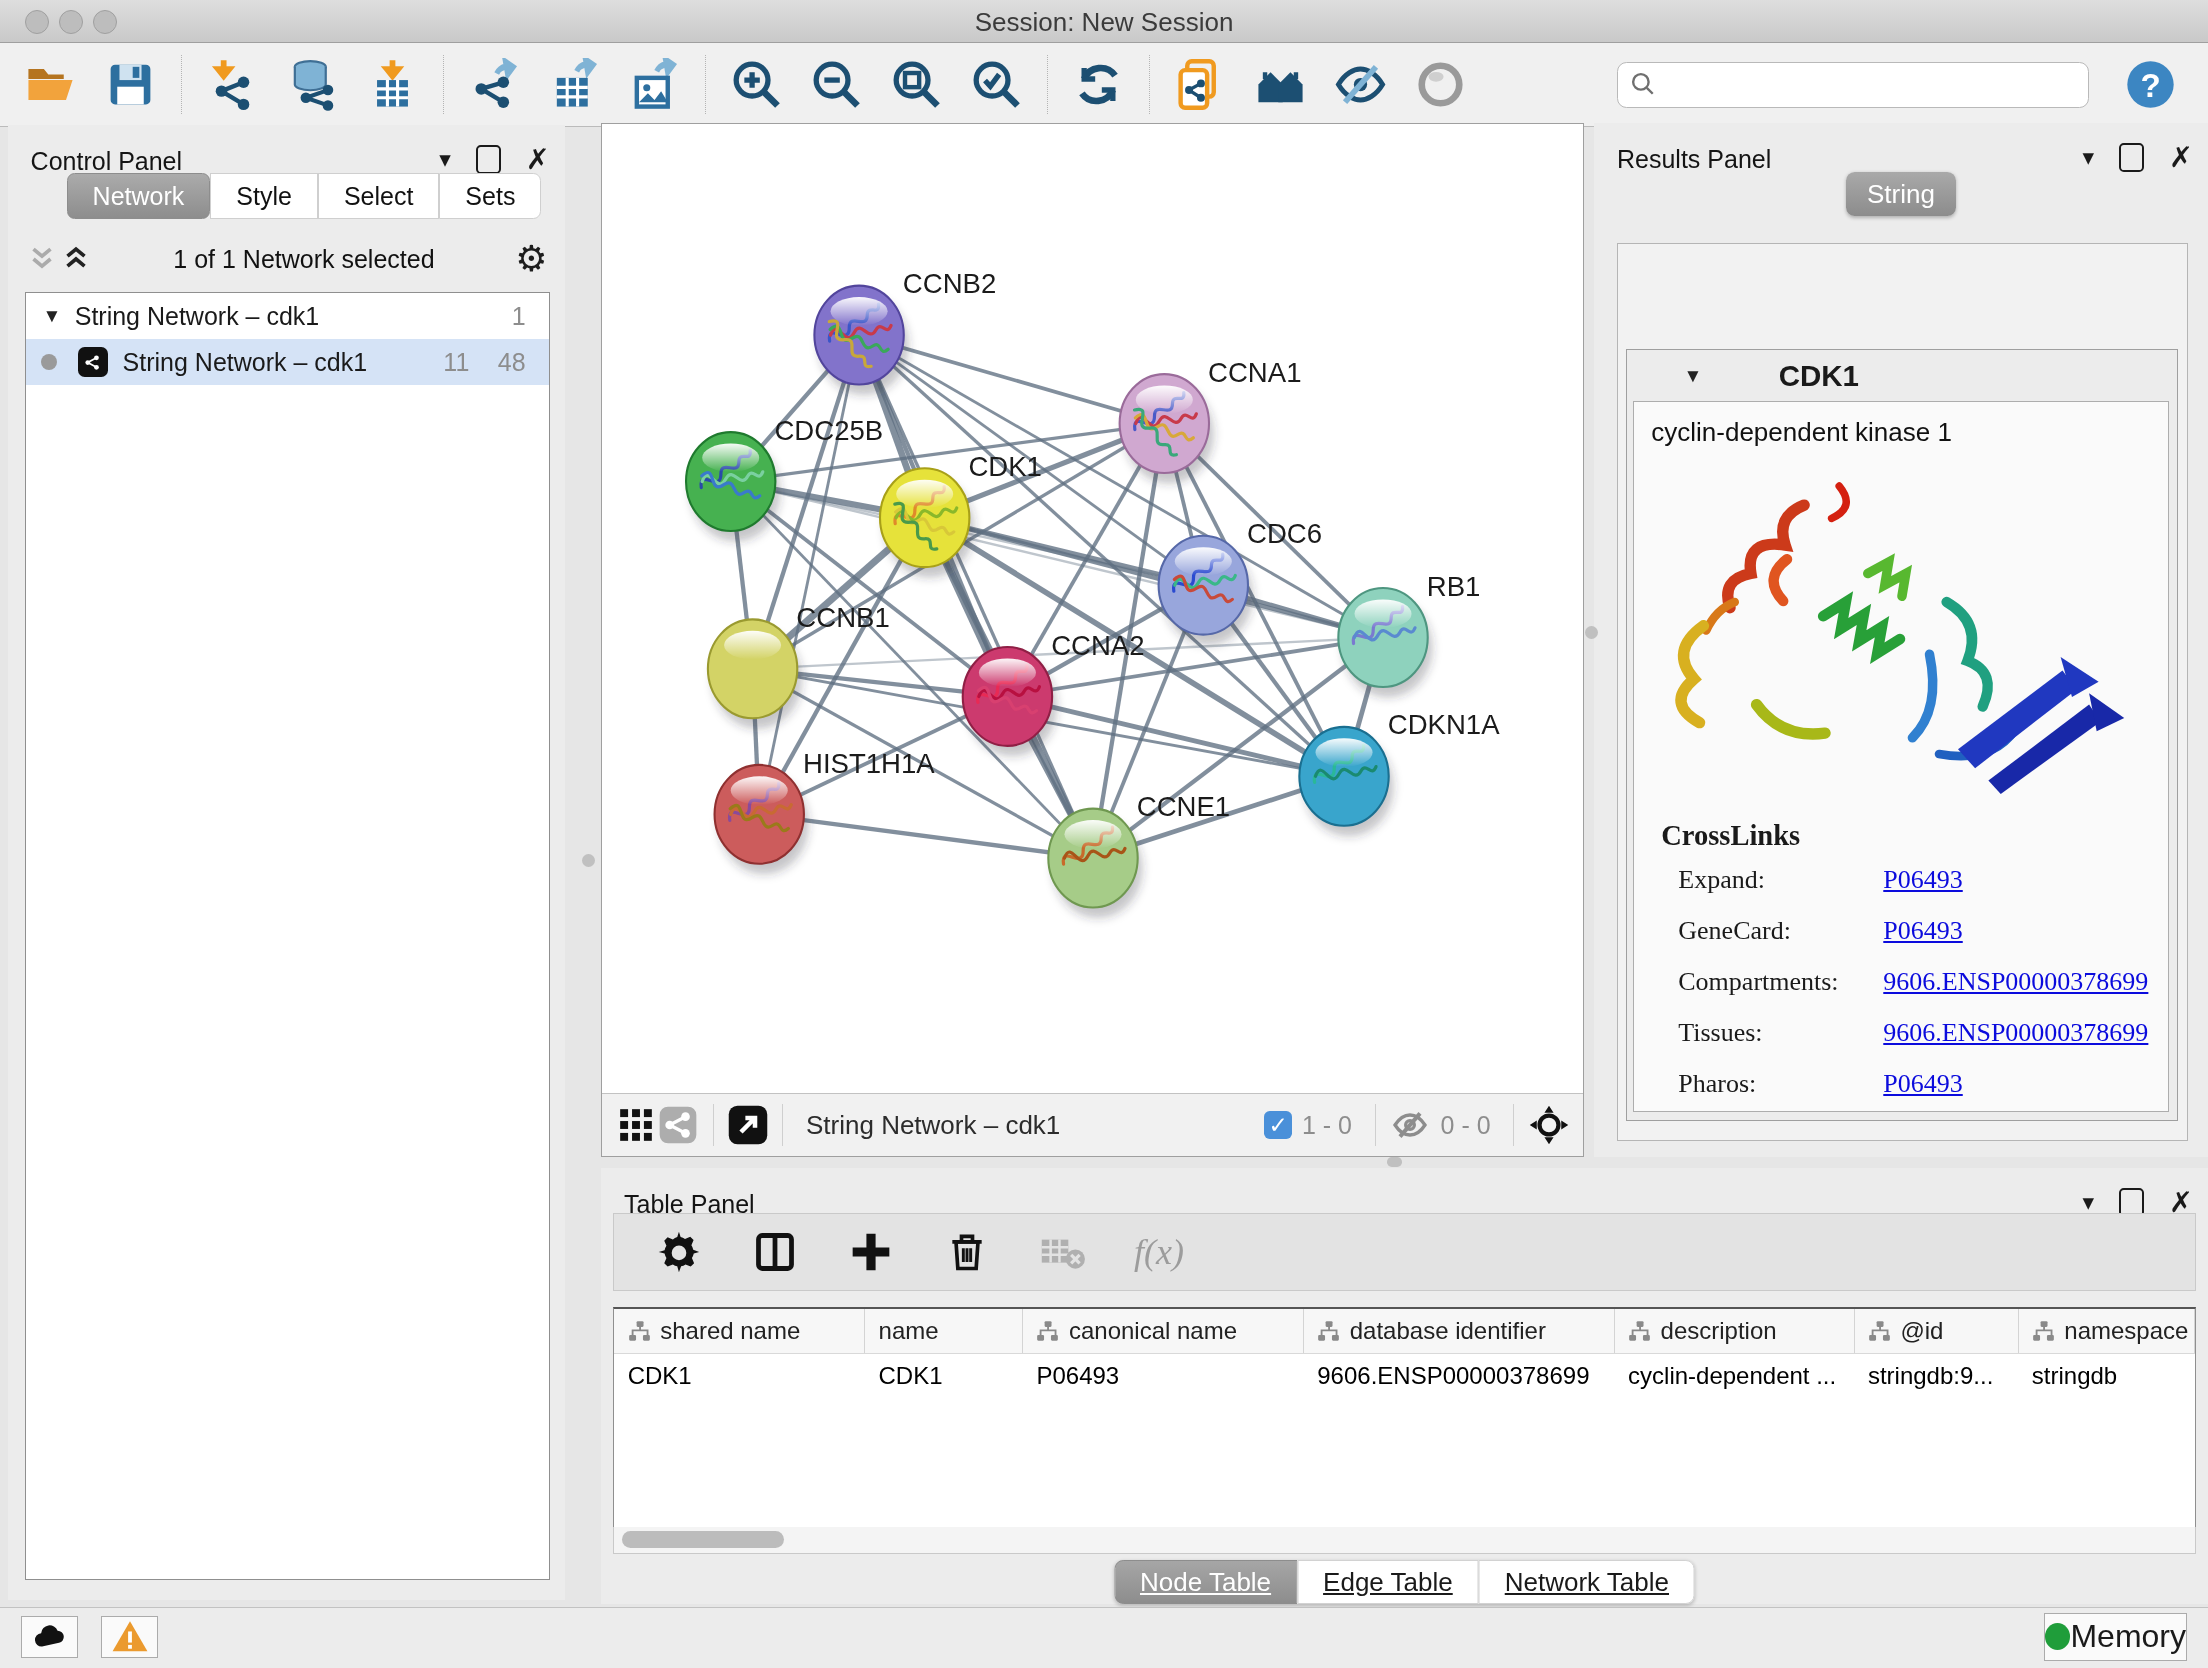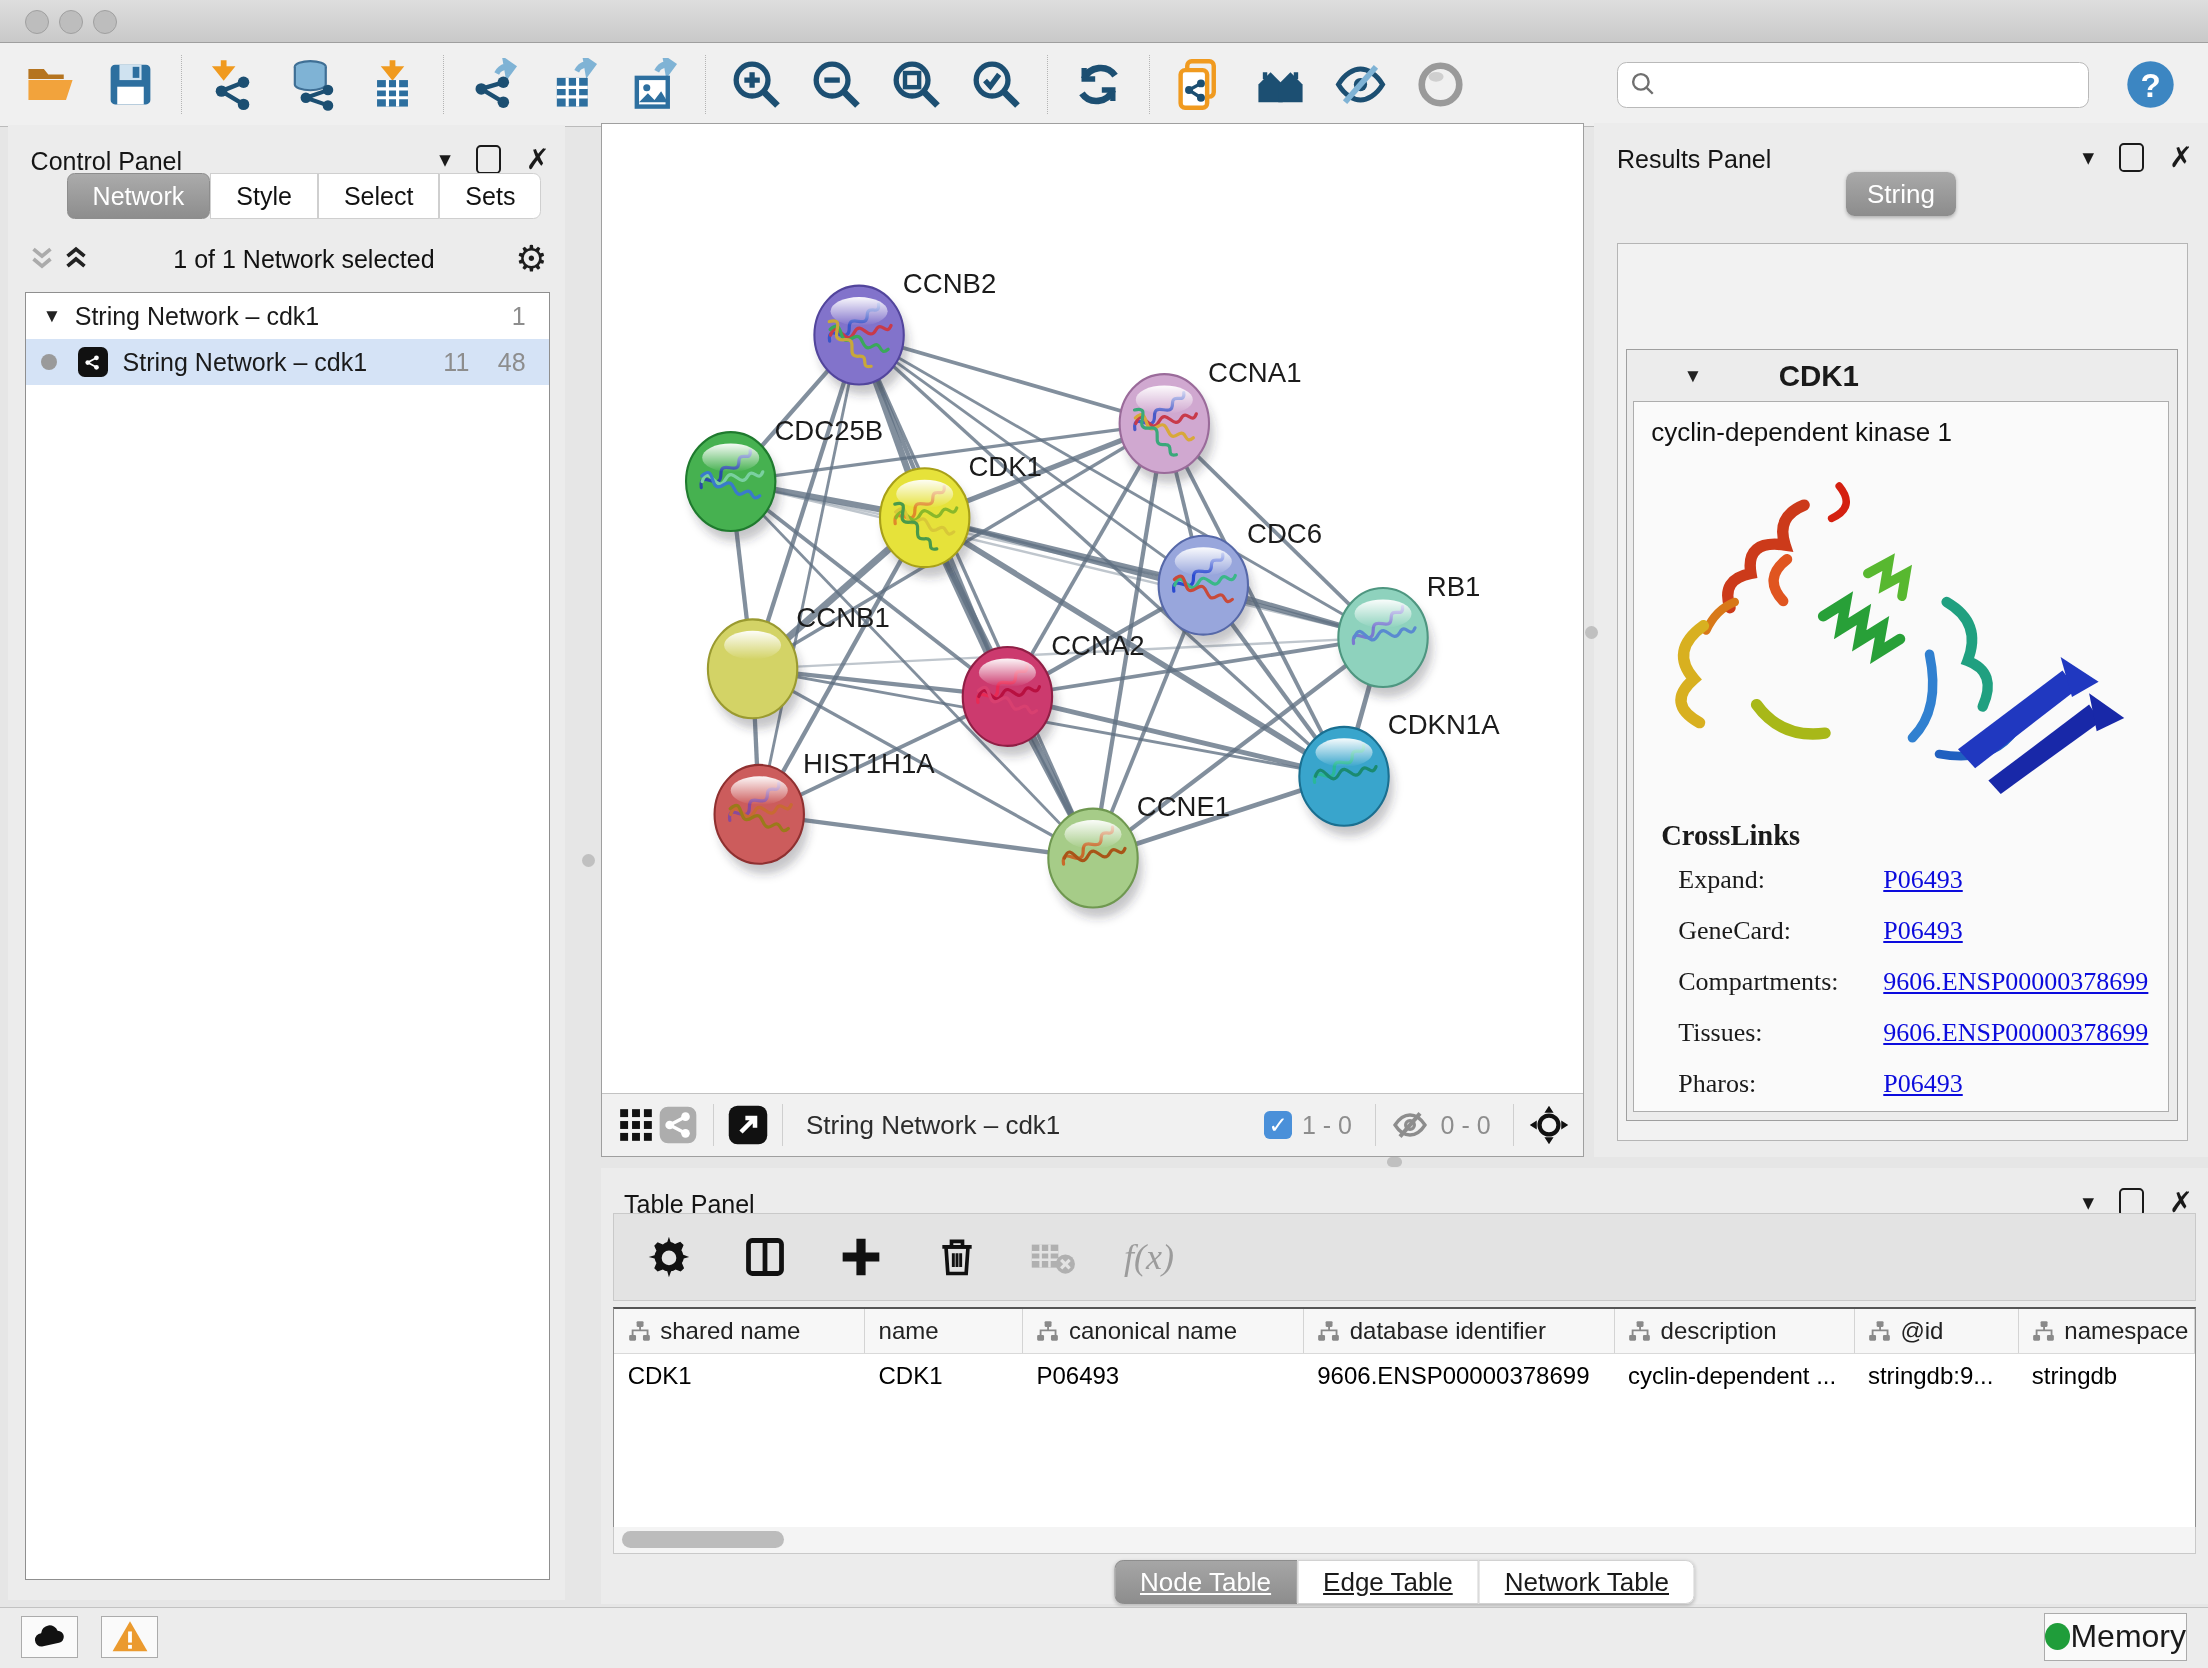--- a/index.html
+++ b/index.html
@@ -140,6 +140,7 @@
   <div class="tl-dot" style="left:25px"></div>
   <div class="tl-dot" style="left:59px"></div>
   <div class="tl-dot" style="left:93px"></div>
+  <div class="win-title">Session: New Session</div>
 </div>
 
 <div class="toolbar">

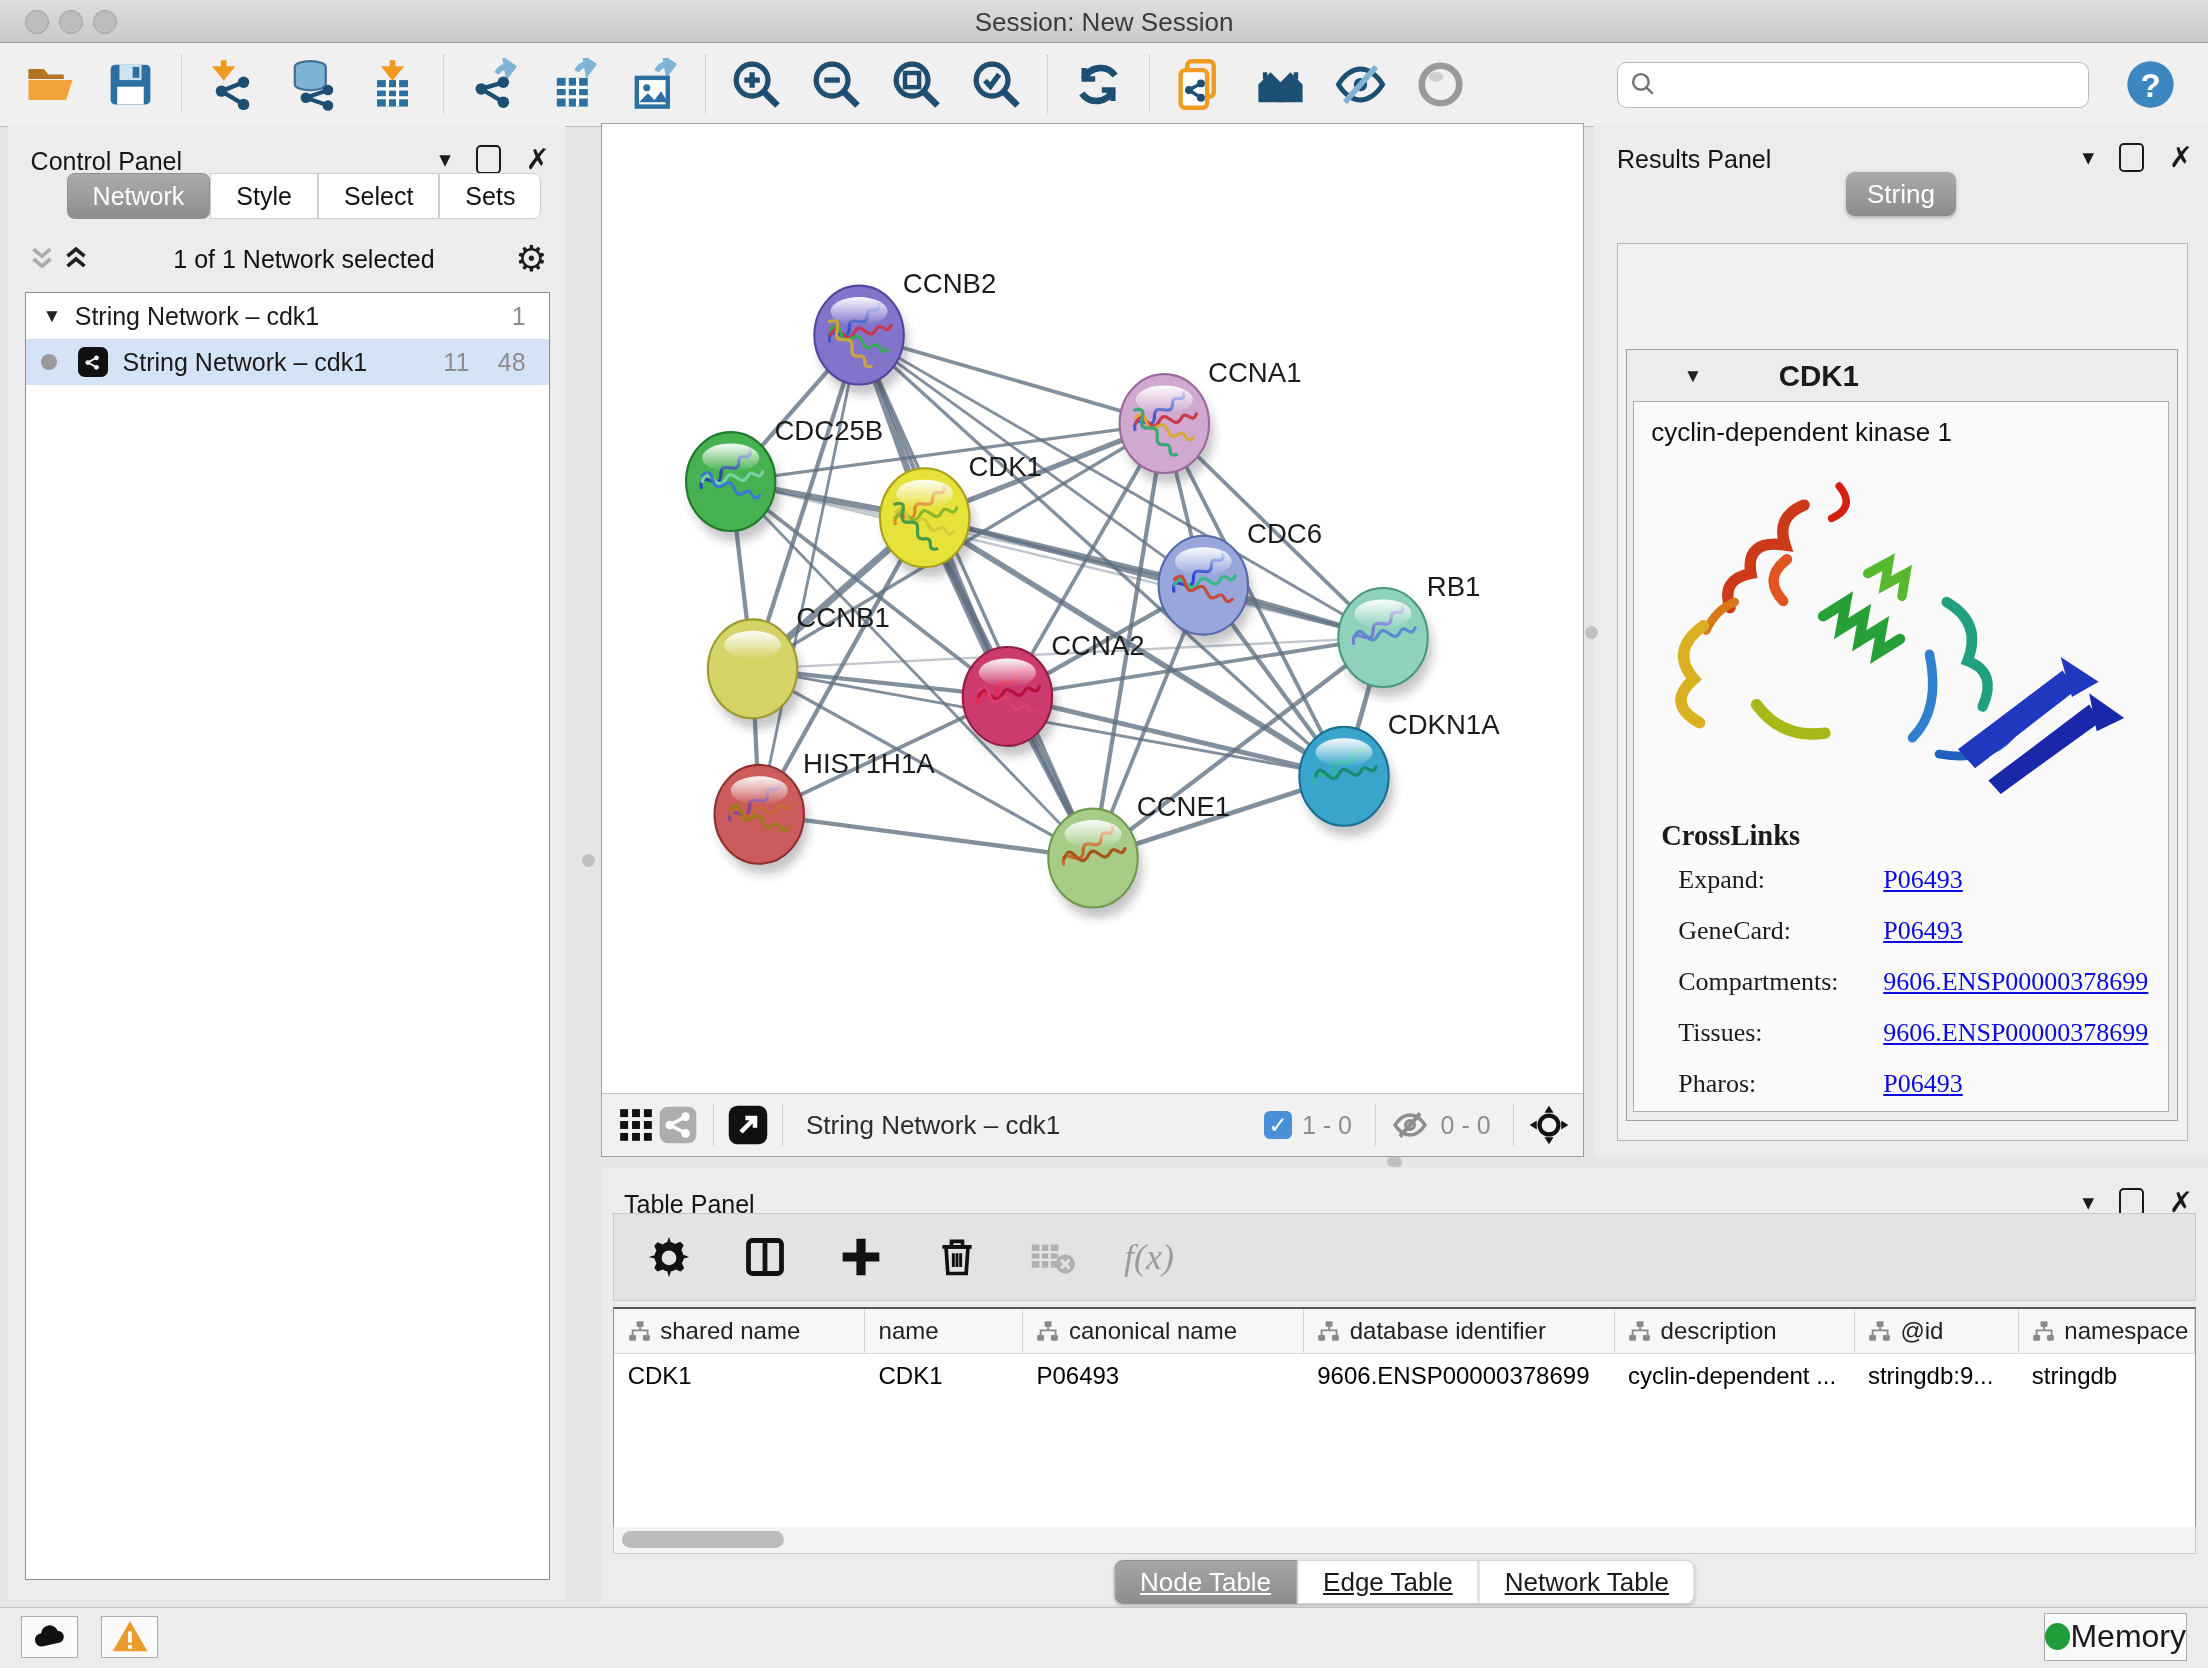--- a/index.html
+++ b/index.html
@@ -97,8 +97,8 @@
   .cl-link{color:#0b0bdd;text-decoration:underline;cursor:pointer;}
   
   .table-panel{position:absolute;left:601px;top:1168px;width:1607px;height:436px;background:#ececec;}
-  .tp-toolbar{position:absolute;left:12.4px;top:45px;width:1583px;height:88px;background:#e3e3e3;
-    border:1px solid #c9c9c9;display:flex;align-items:center;gap:47px;padding-left:30px;box-sizing:border-box;}
+  .tp-toolbar{position:absolute;left:12.4px;top:45px;width:1583px;height:78px;background:#e3e3e3;
+    border:1px solid #c9c9c9;display:flex;align-items:center;gap:47px;padding-left:40px;box-sizing:border-box;}
   .tp-icon{width:49px;height:49px;display:flex;align-items:center;justify-content:center;cursor:pointer;}
   .fx{font-family:"Liberation Serif","DejaVu Serif",serif;font-style:italic;font-size:36px;color:#9c9c9c;}
   .tbl{position:absolute;left:12.4px;top:139px;width:1583px;height:247px;background:#ffffff;

